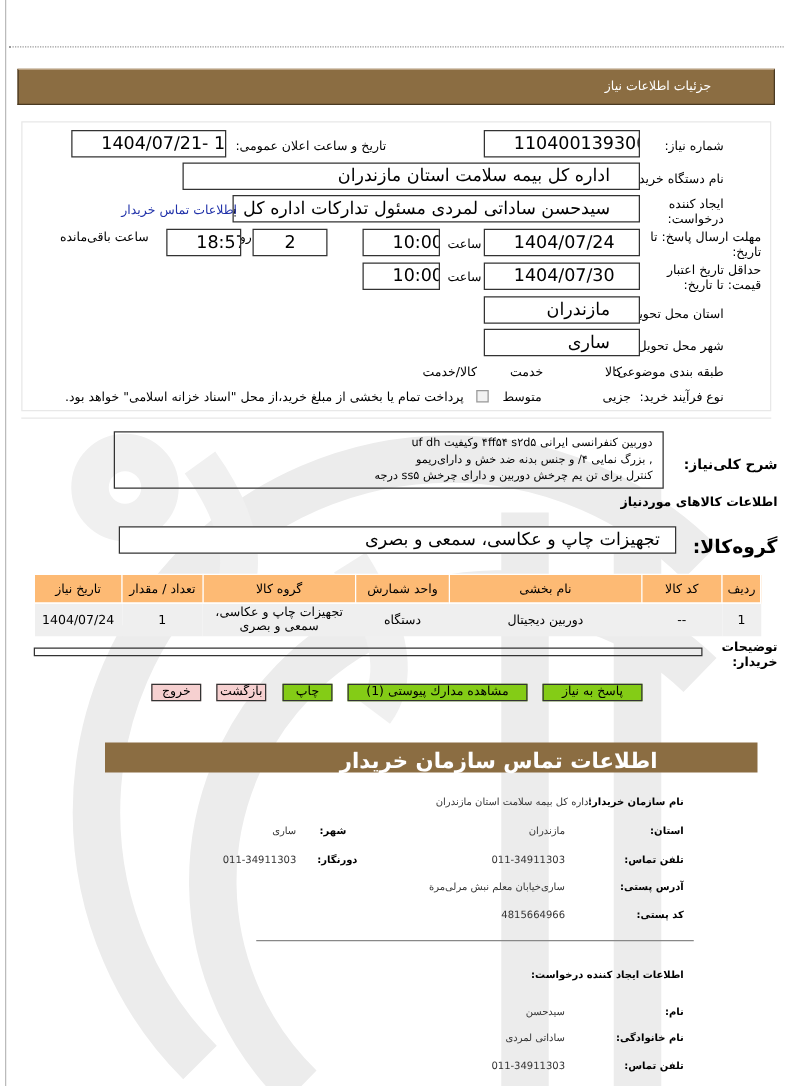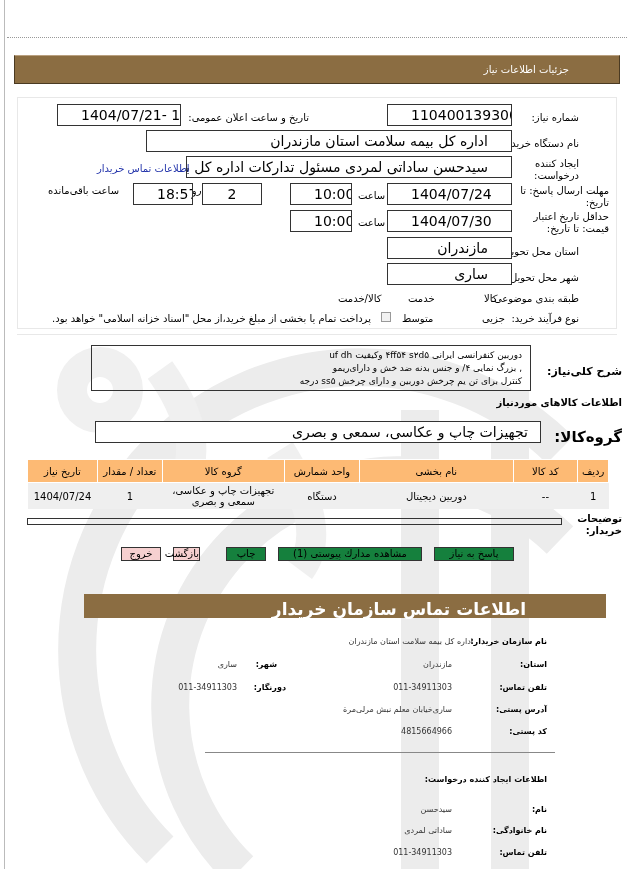--- a/index.html
+++ b/index.html
@@ -149,7 +149,7 @@
 <div class="abs btn g" style="left:434px;top:547px;width:80px;">پاسخ به نیاز</div>
 <div class="abs btn g" style="left:278px;top:547px;width:144px;">مشاهده مدارك پیوستی (1)</div>
 <div class="abs btn g" style="left:226px;top:547px;width:40px;">چاپ</div>
-<div class="abs btn r" style="left:173px;top:547px;width:27px;">بازگشت</div>
+<div class="abs btn r" style="left:173px;top:547px;width:40px;">بازگشت</div>
 <div class="abs btn r" style="left:121px;top:547px;width:40px;">خروج</div>
 
 <div class="abs hdr2">

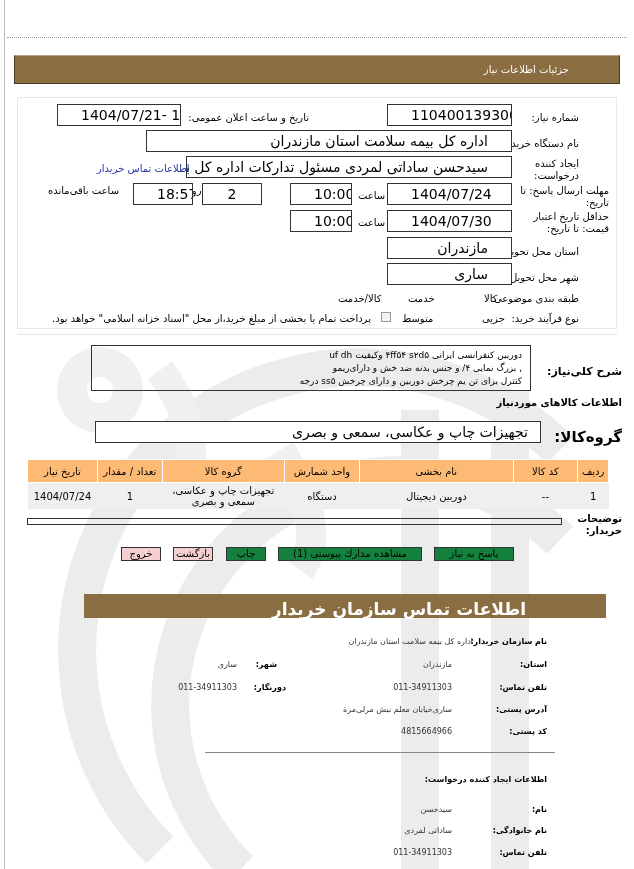--- a/index.html
+++ b/index.html
@@ -21,7 +21,7 @@
   table.items th{background:#fdba74;color:#000;font-weight:normal;height:22px;border:1px solid #fff;padding:0 3px;}
   table.items td{background:#efefef;height:26px;text-align:center;padding:0 3px;}
   .btn{height:14px;border:1px solid #333;font-size:10px;text-align:center;line-height:12px;box-sizing:border-box;}
-  .btn.g{background:#15803d;}
+  .btn.g{background:#84cc16;}
   .btn.r{background:#f6d0d0;}
   .hdr2{left:84px;top:594px;width:522px;height:24px;background:#8b6d42;}
   .hdr2 span{position:absolute;right:80px;top:5px;color:#fff;font-size:17px;font-weight:bold;}

